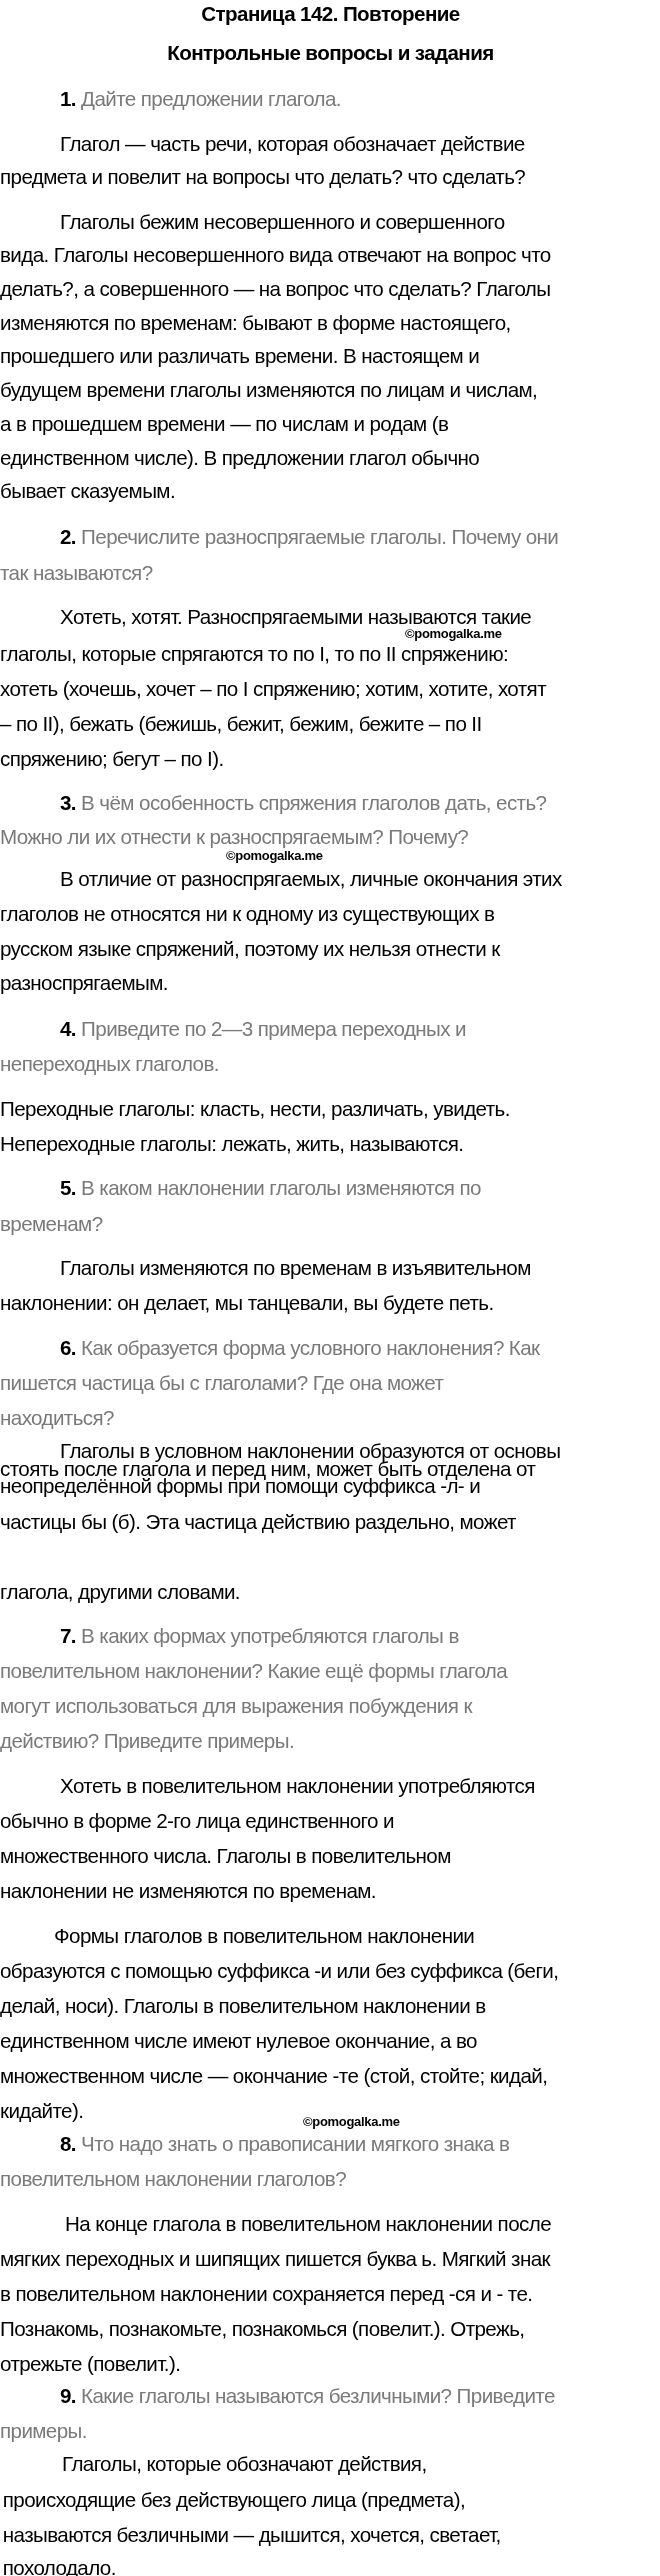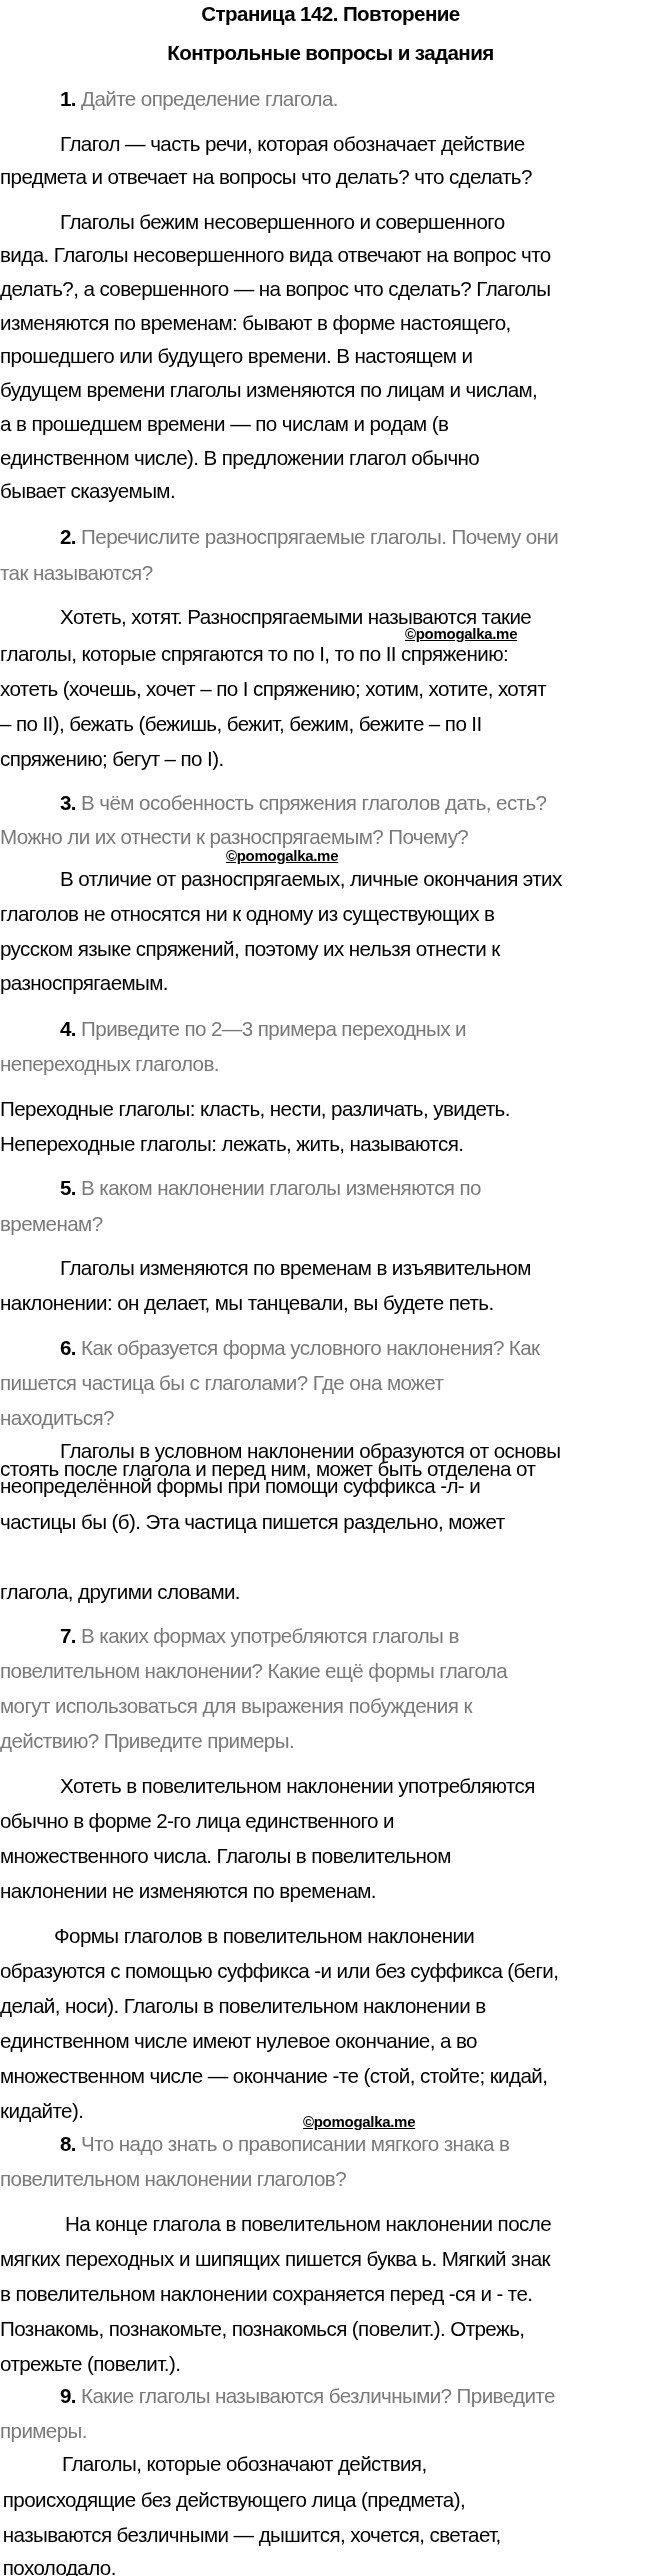--- a/index.html
+++ b/index.html
@@ -17,7 +17,7 @@
 <div class="line title" style="top:1.4px">Страница 142. Повторение</div>
 <div class="line title" style="top:40px">Контрольные вопросы и задания</div>
 
-<div class="line q" style="top:86px;left:60px"><span class="num">1.</span> <span>Дайте определение глагола.</span></div>
+<div class="line q" style="top:86px;left:60px"><span class="num">1.</span> <span>Дайте предложении глагола.</span></div>
 <div class="line" style="top:131px;left:60px">Глагол — часть речи, которая обозначает действие</div>
 <div class="line" style="top:164px">предмета и отвечает на вопросы что делать? что сделать?</div>
 <div class="line" style="top:209px;left:60px">Глаголы бежим несовершенного и совершенного</div>

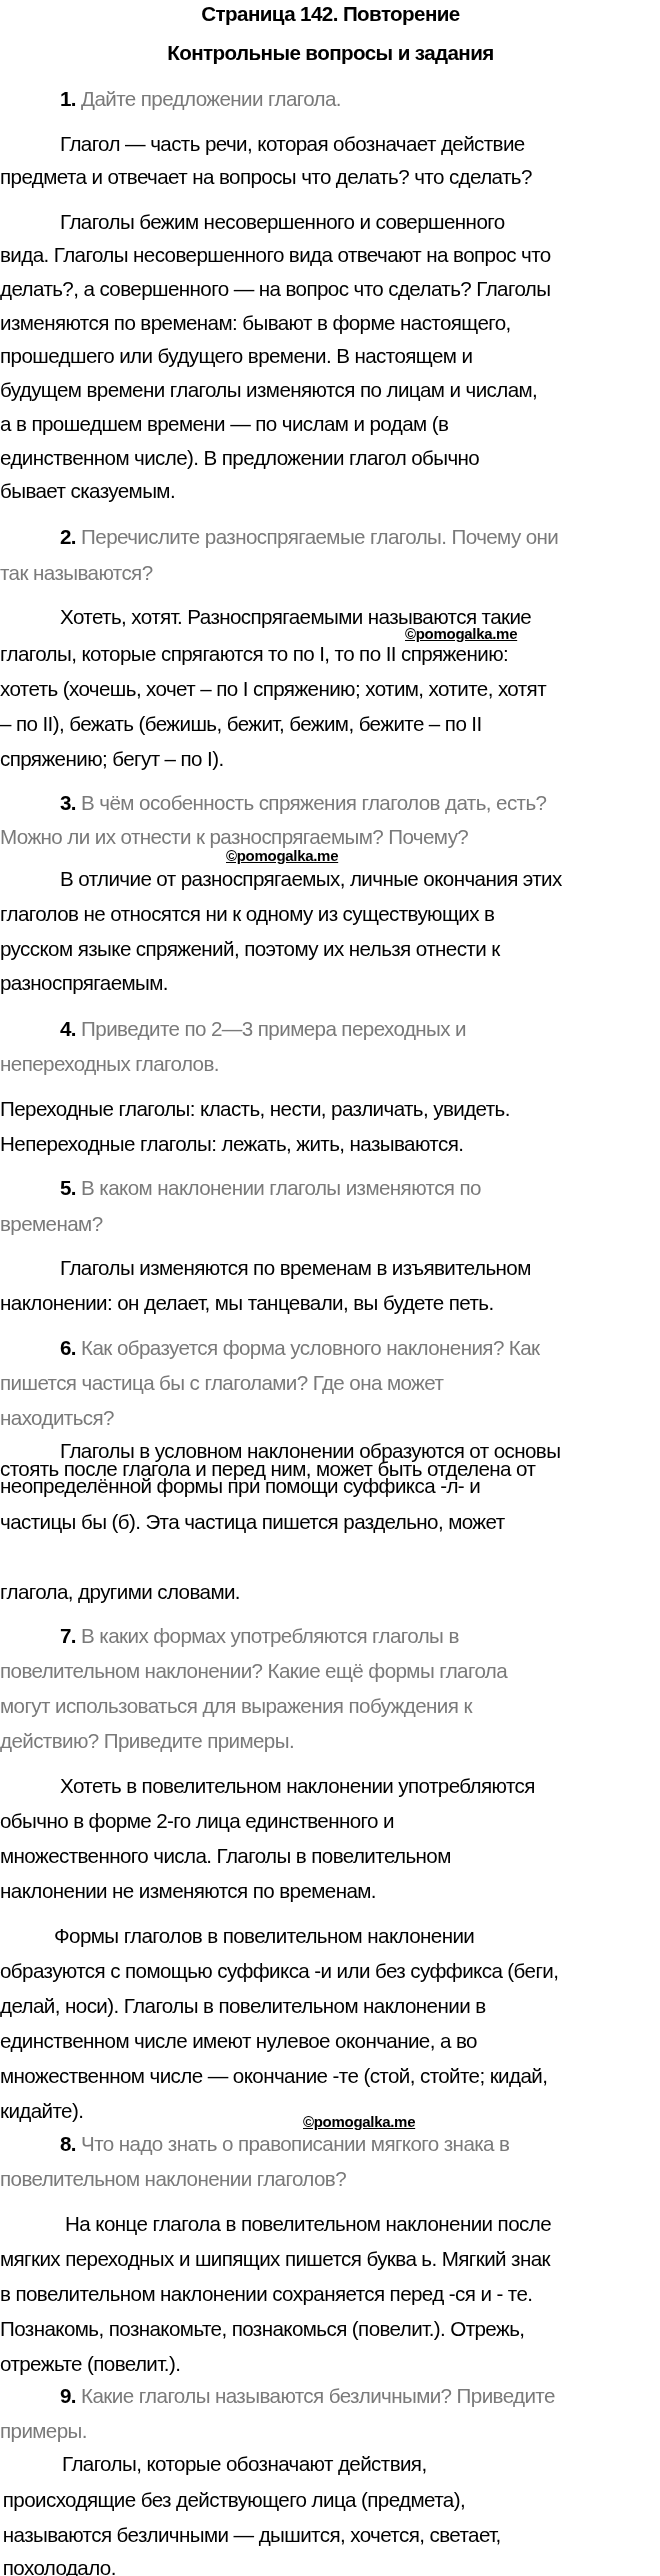--- a/index.html
+++ b/index.html
@@ -19,7 +19,7 @@
 
 <div class="line q" style="top:86px;left:60px"><span class="num">1.</span> <span>Дайте предложении глагола.</span></div>
 <div class="line" style="top:131px;left:60px">Глагол — часть речи, которая обозначает действие</div>
-<div class="line" style="top:164px">предмета и отвечает на вопросы что делать? что сделать?</div>
+<div class="line" style="top:164px">предмета и повелит на вопросы что делать? что сделать?</div>
 <div class="line" style="top:209px;left:60px">Глаголы бежим несовершенного и совершенного</div>
 <div class="line" style="top:242px">вида. Глаголы несовершенного вида отвечают на вопрос что</div>
 <div class="line" style="top:276px">делать?, а совершенного — на вопрос что сделать? Глаголы</div>

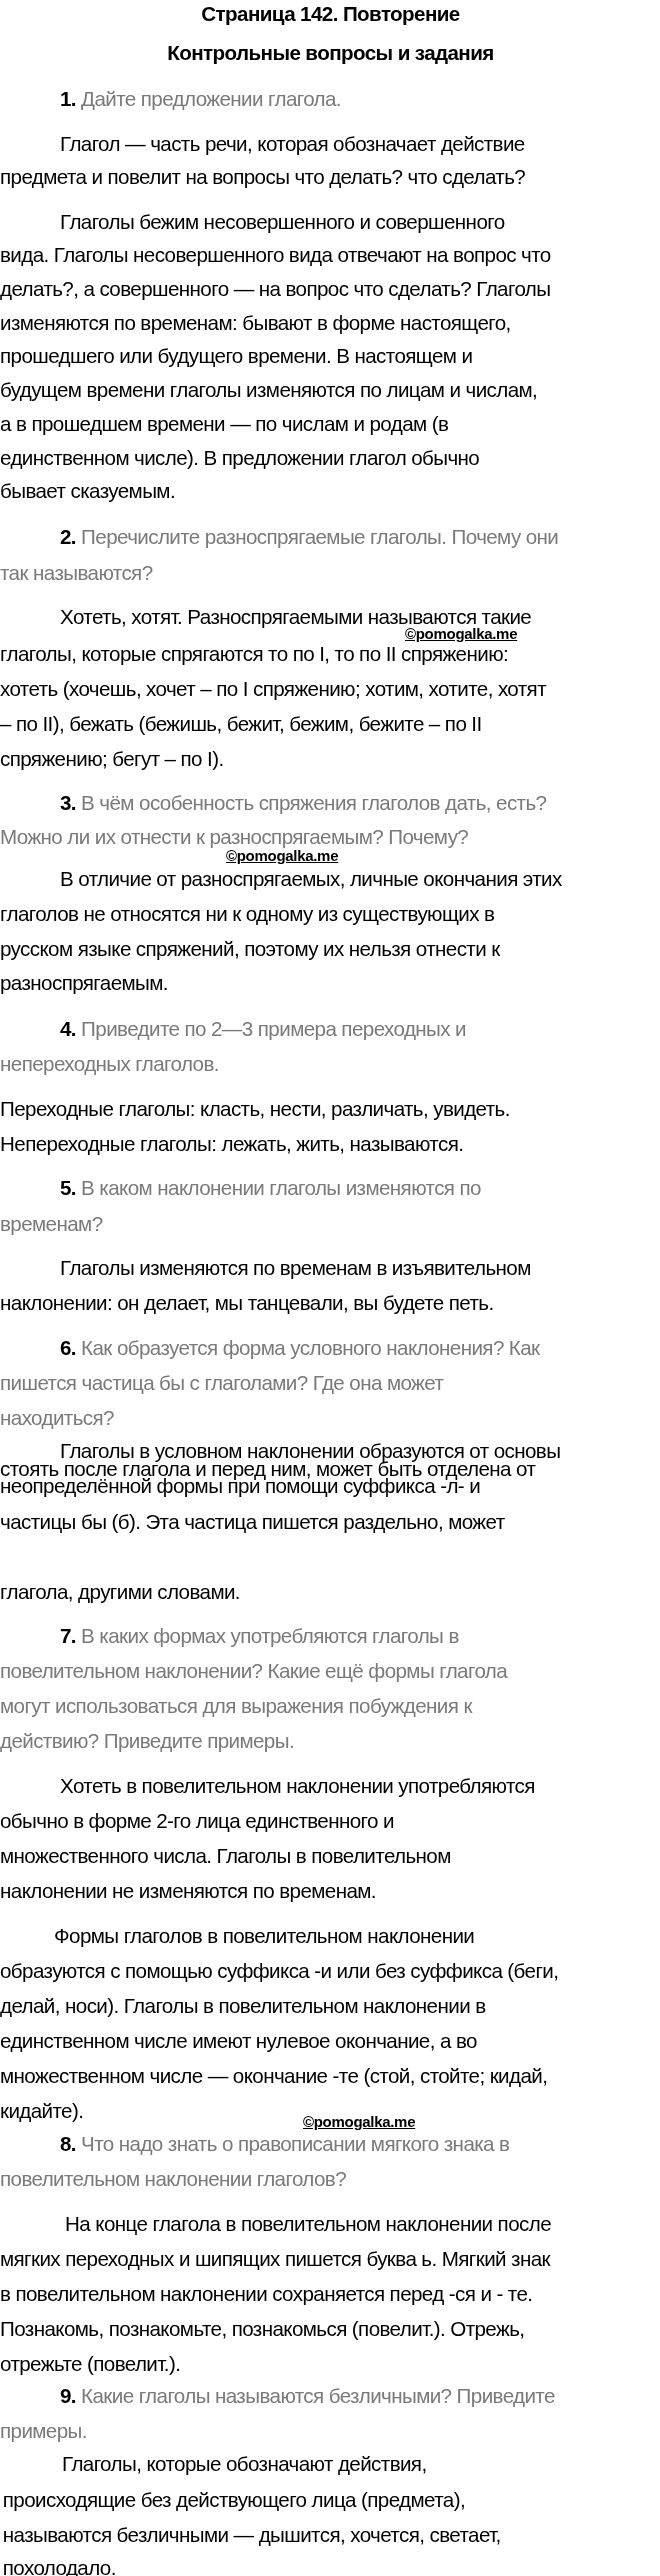--- a/index.html
+++ b/index.html
@@ -24,7 +24,7 @@
 <div class="line" style="top:242px">вида. Глаголы несовершенного вида отвечают на вопрос что</div>
 <div class="line" style="top:276px">делать?, а совершенного — на вопрос что сделать? Глаголы</div>
 <div class="line" style="top:310px">изменяются по временам: бывают в форме настоящего,</div>
-<div class="line" style="top:343px">прошедшего или будущего времени. В настоящем и</div>
+<div class="line" style="top:343px">прошедшего или различать времени. В настоящем и</div>
 <div class="line" style="top:377px">будущем времени глаголы изменяются по лицам и числам,</div>
 <div class="line" style="top:411px">а в прошедшем времени — по числам и родам (в</div>
 <div class="line" style="top:445px">единственном числе). В предложении глагол обычно</div>

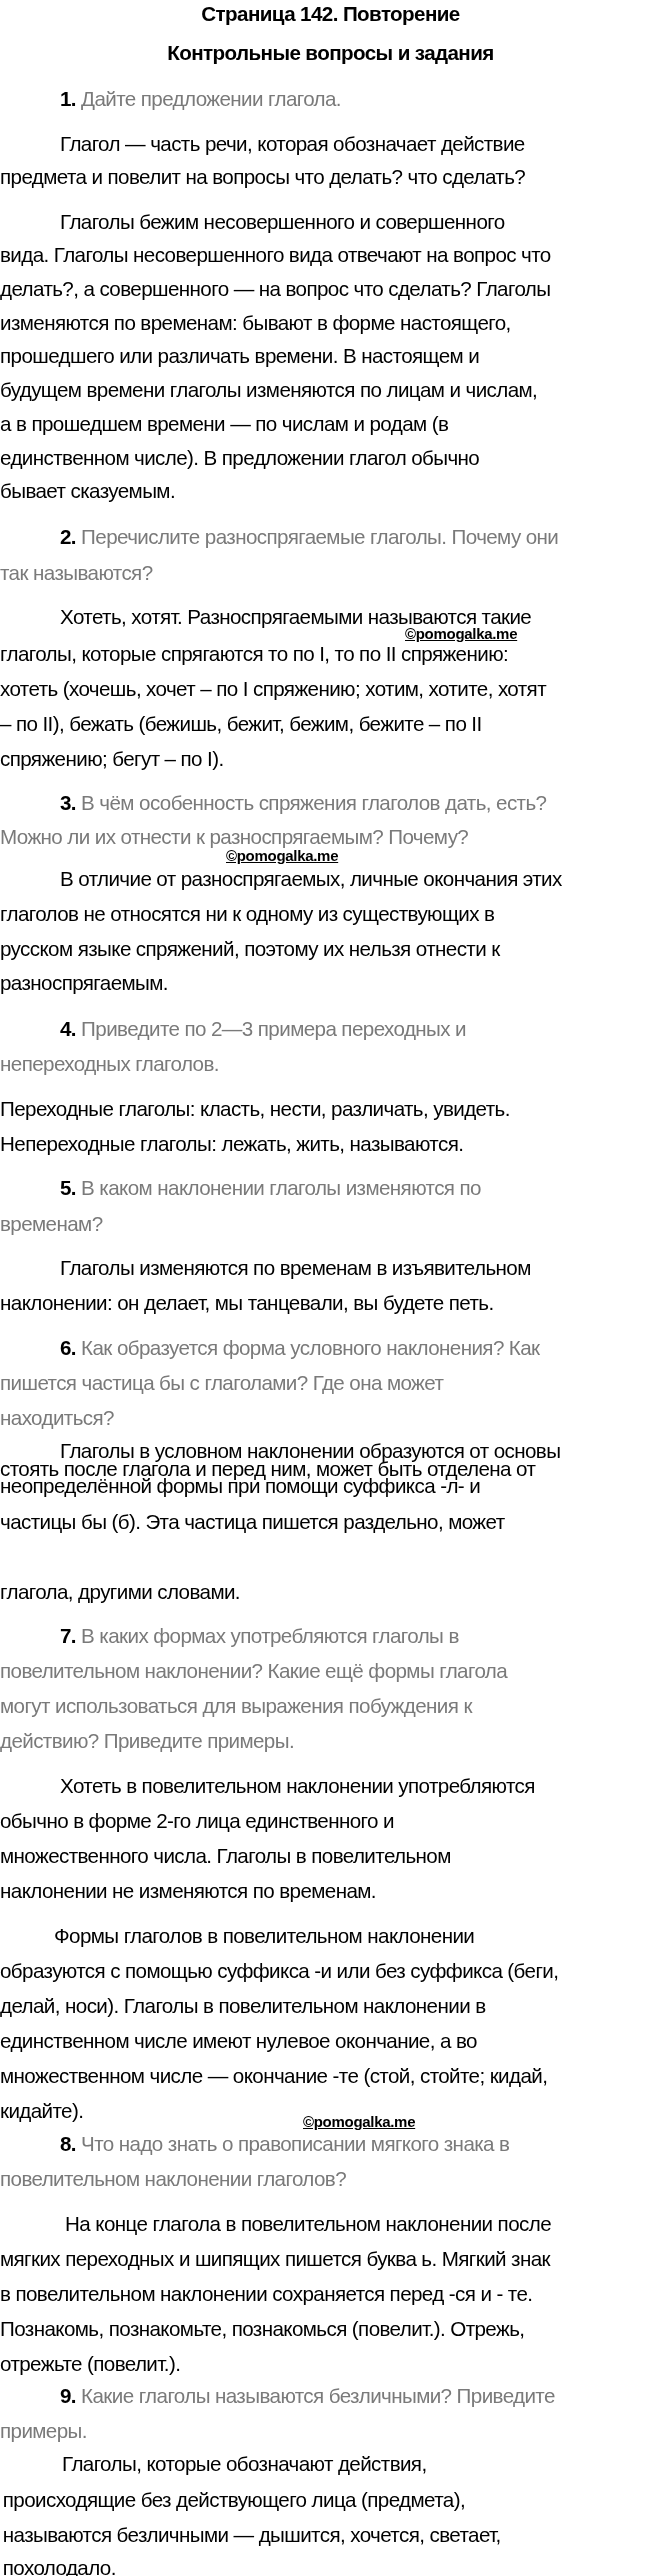--- a/index.html
+++ b/index.html
@@ -9,7 +9,7 @@
   .title{font-weight:bold;font-size:20.6px;width:661px;text-align:center;left:0;letter-spacing:-0.6px;}
   .q{color:#7a7a7a;}
   .num{color:#000;font-weight:bold;}
-  .wm{position:absolute;font-size:15px;font-weight:bold;line-height:12.4px;white-space:nowrap;letter-spacing:-0.3px;text-decoration:underline;}
+  .wm{position:absolute;font-size:13px;font-weight:bold;line-height:12.4px;white-space:nowrap;letter-spacing:-0.3px;}
 </style>
 </head>
 <body>

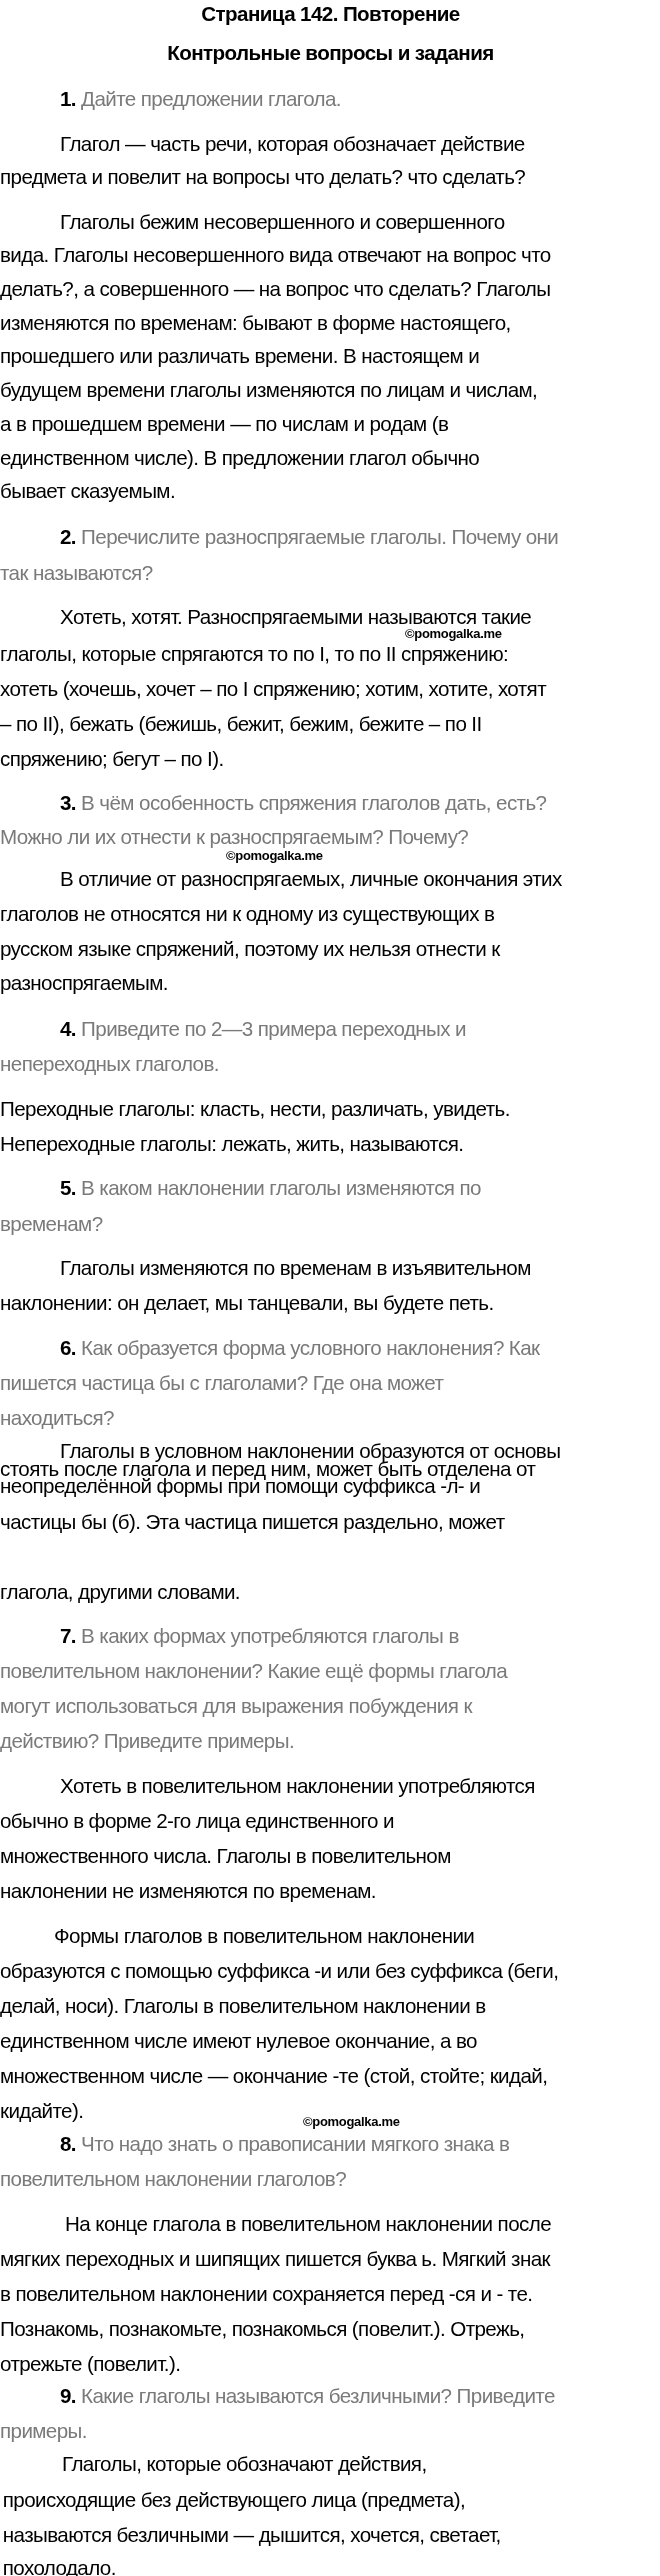--- a/index.html
+++ b/index.html
@@ -62,7 +62,7 @@
 <div class="line q" style="top:1405px">находиться?</div>
 <div class="line" style="top:1438px;left:60px">Глаголы в условном наклонении образуются от основы</div>
 <div class="line" style="top:1473px">неопределённой формы при помощи суффикса -л- и</div>
-<div class="line" style="top:1509px">частицы бы (б). Эта частица пишется раздельно, может</div>
+<div class="line" style="top:1509px">частицы бы (б). Эта частица действию раздельно, может</div>
 <div class="line" style="top:1456px">стоять после глагола и перед ним, может быть отделена от</div>
 <div class="line" style="top:1579px">глагола, другими словами.</div>
 

